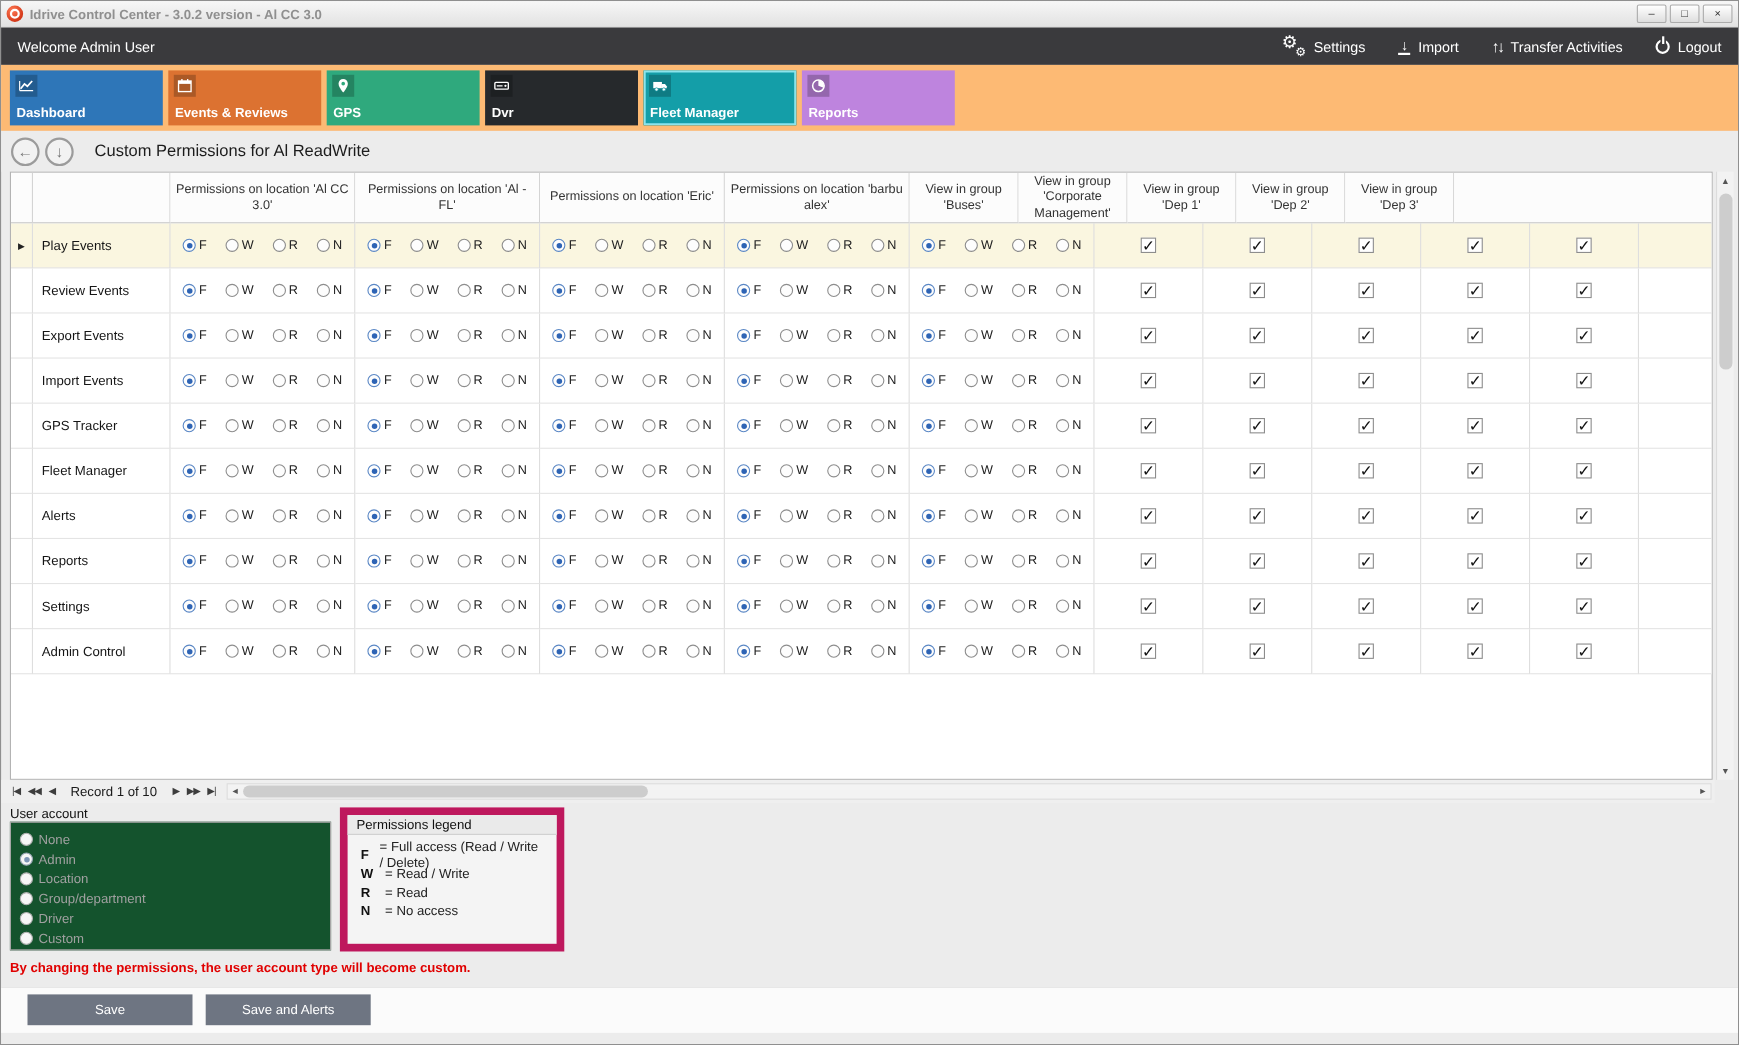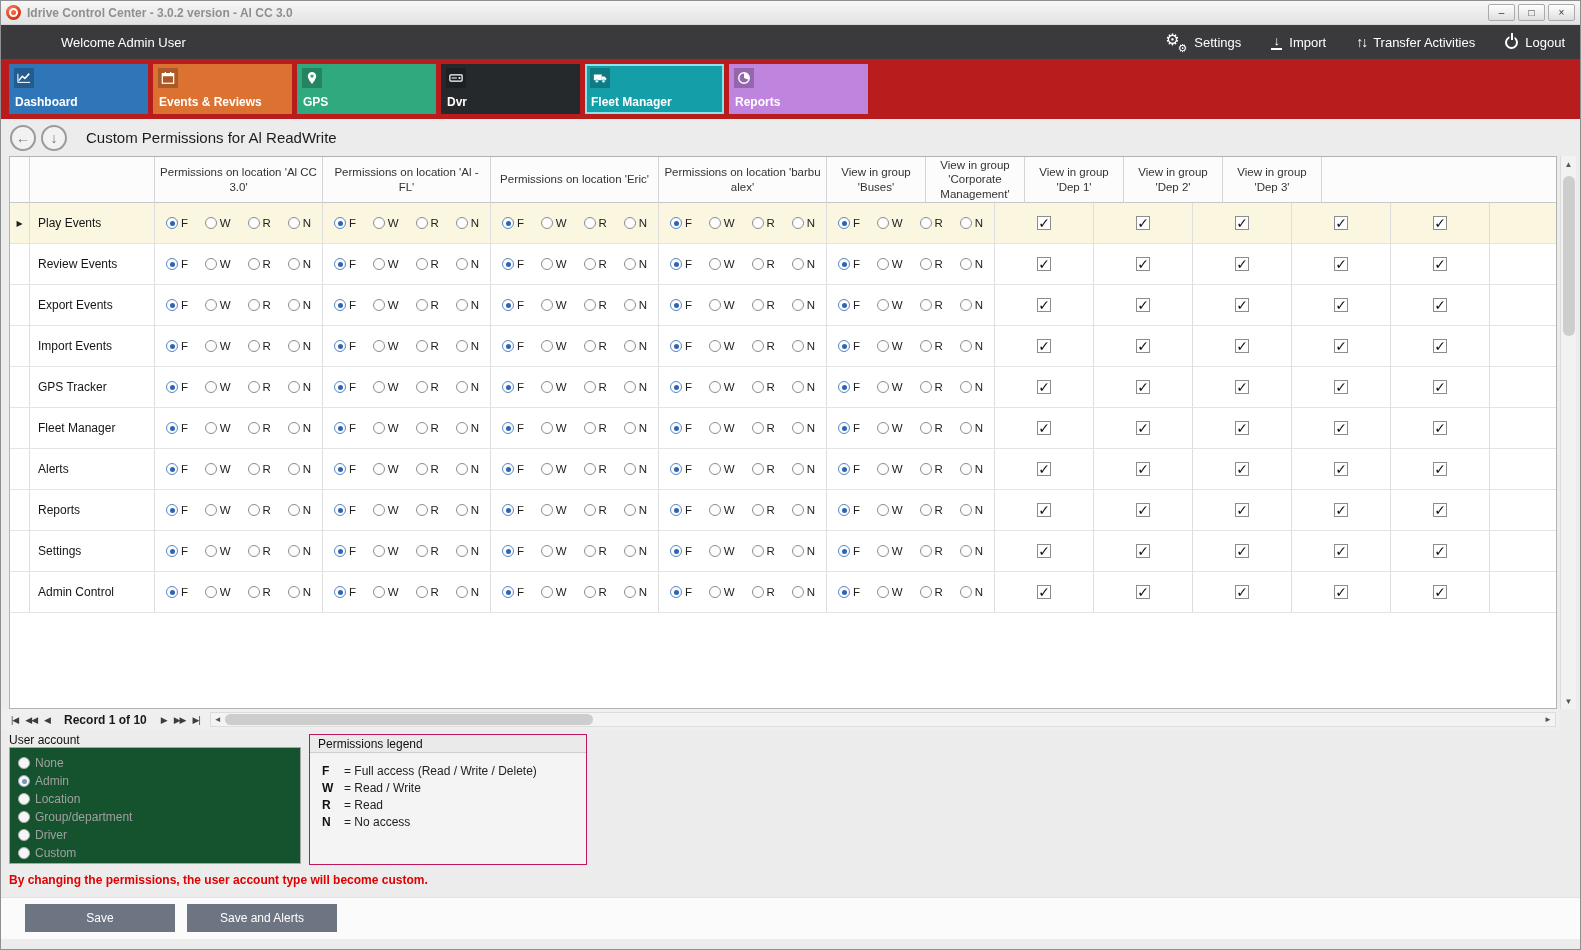--- a/index.html
+++ b/index.html
@@ -17,7 +17,7 @@
 
   
   .topbar { position:absolute; left:0; top:24px; width:100%; height:34px; background:var(--topbar,#3a3a3d); color:#fff; display:flex; align-items:center; padding:0 15px; }
-  .welcome { font-size:13px;margin-left:45px; }
+  .welcome { font-size:13px; }
   .actions { margin-left:auto; display:flex; align-items:center; gap:30px; }
   .action { display:flex; align-items:center; gap:7px; font-size:13px; cursor:pointer; }
   .icon-gears { position:relative; width:22px; height:18px; }

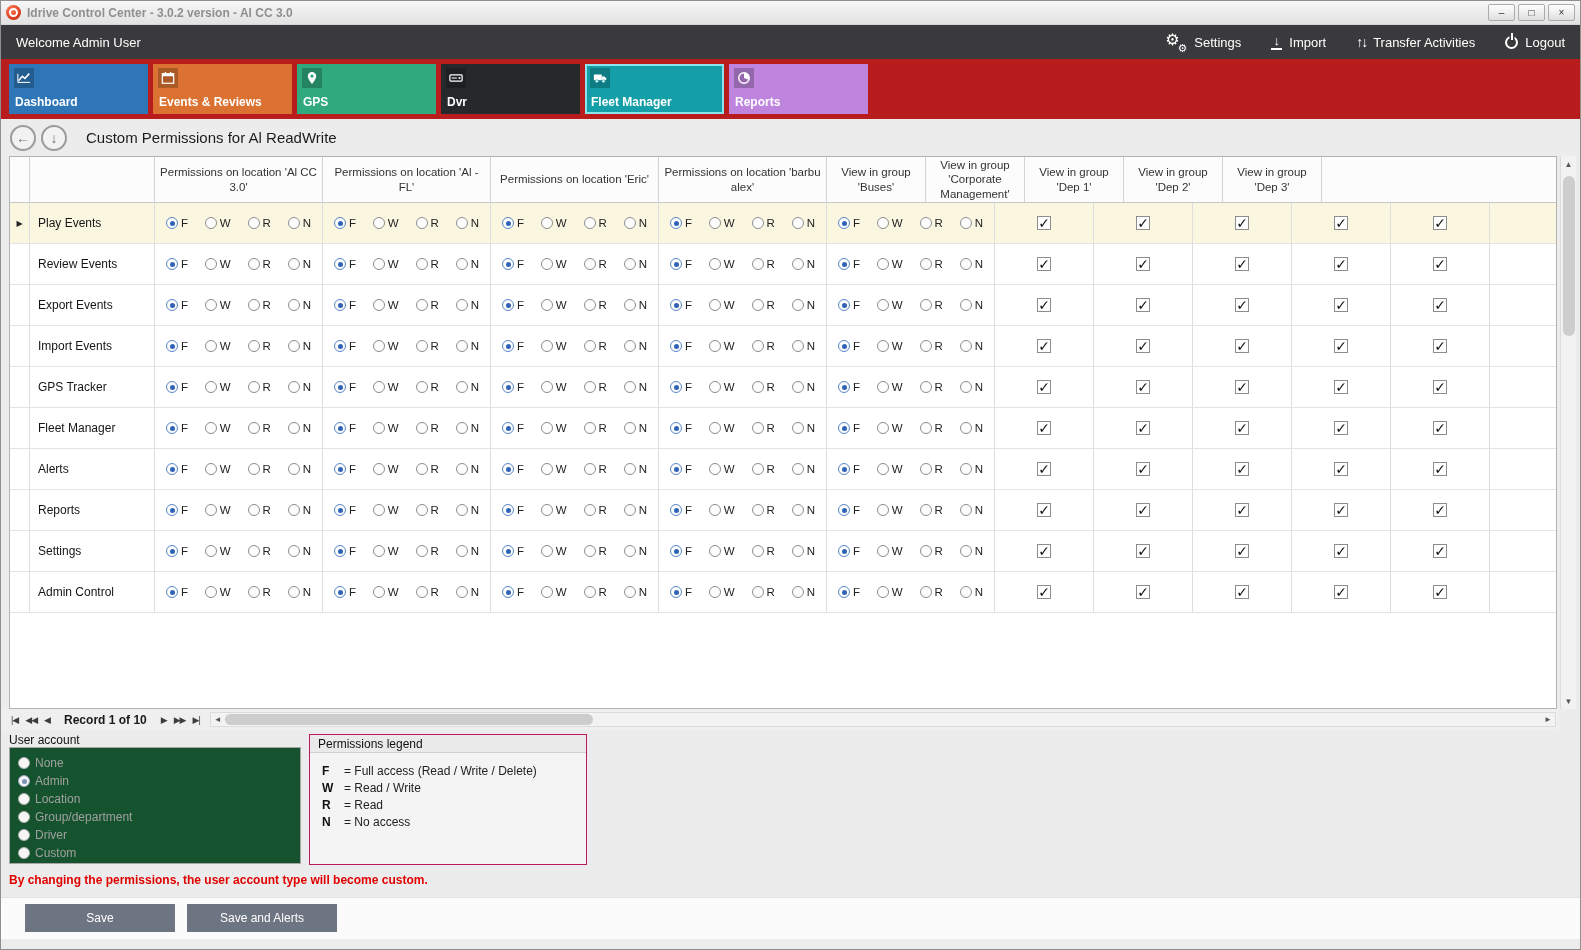--- a/index.html
+++ b/index.html
@@ -31,7 +31,7 @@
   .icon-power::after { content:''; position:absolute; left:3.5px; top:-5px; width:2px; height:7px; background:#fff; box-shadow:0 0 0 1.5px var(--topbar,#3a3a3d); }
 
   
-  .tabstrip { position:absolute; left:0; top:58px; width:100%; height:60px; background:#b91c1c; display:flex; gap:5px; padding:5px 0 0 8px; }
+  .tabstrip { position:absolute; left:0; top:58px; width:100%; height:60px; background:#fdba74; display:flex; gap:5px; padding:5px 0 0 8px; }
   .tab { position:relative; width:139px; height:50px; color:#fff; cursor:pointer; flex:none; }
   .tab .icbox { position:absolute; left:5px; top:4px; width:20px; height:20px; background:rgba(0,0,0,0.22); display:flex; align-items:center; justify-content:center; }
   .tab .tlabel { position:absolute; left:6px; bottom:5px; font-size:12px; font-weight:bold; white-space:nowrap; }

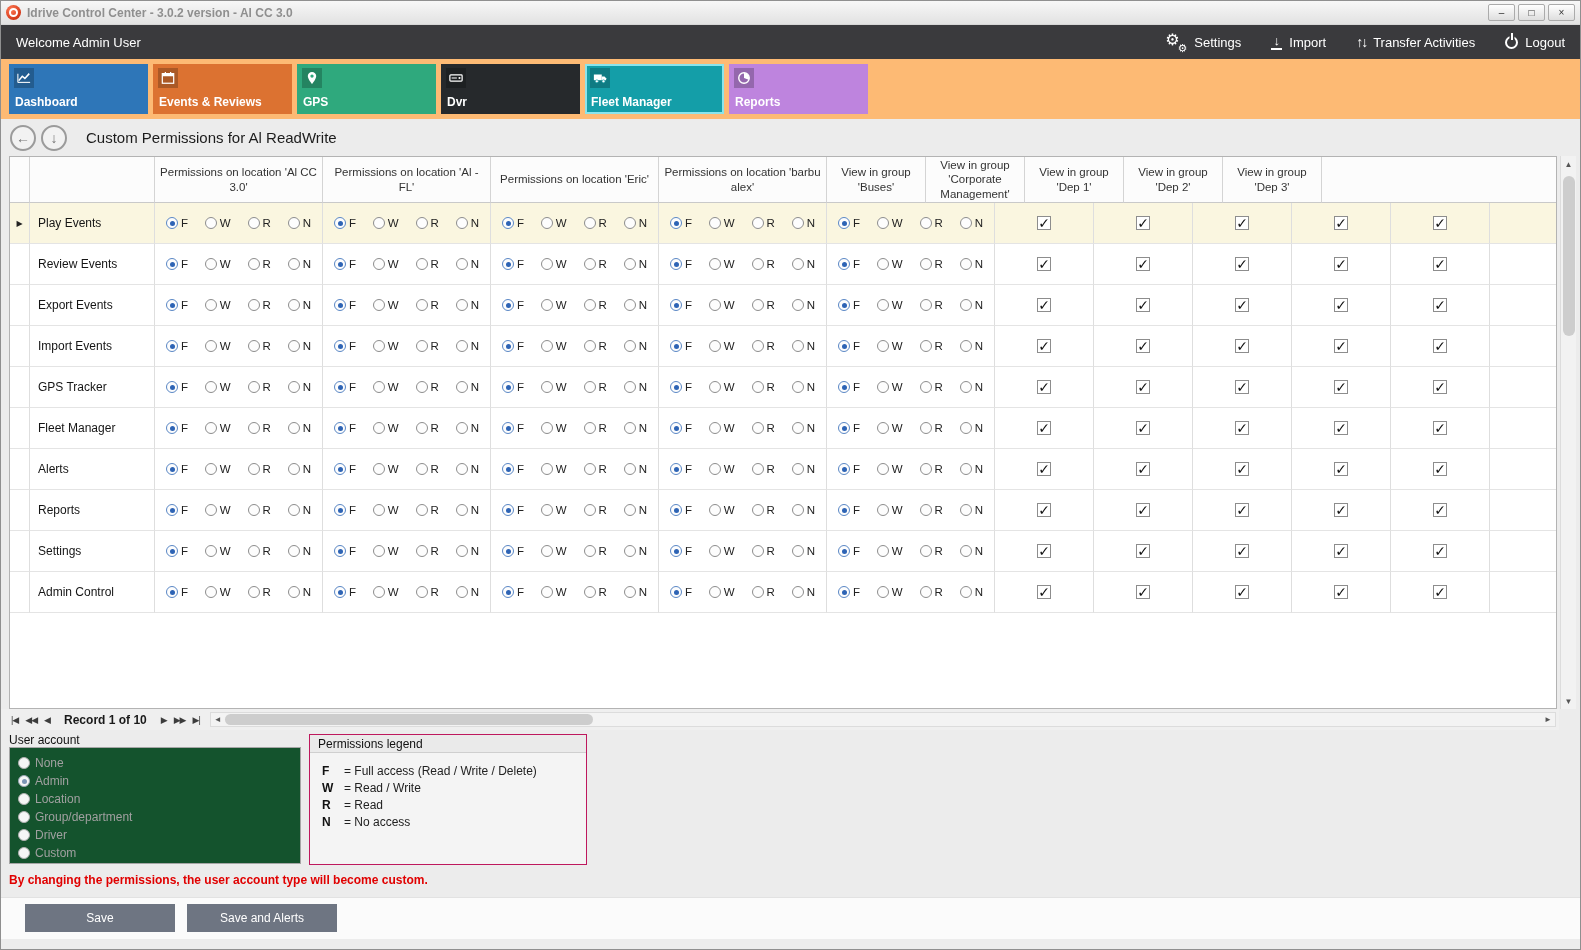--- a/index.html
+++ b/index.html
@@ -68,7 +68,7 @@
   
   .navbar { position:absolute; left:0; top:708px; width:1558px; height:21px; background:#efefef; display:flex; align-items:center; padding-left:10px; }
   .navbtn { font-size:9px; color:#3d3d3d; cursor:pointer; margin-right:7px; letter-spacing:-1px; white-space:nowrap; }
-  .rectext { font-size:12px; color:#1a1a1a; margin:0 14px 0 7px;font-weight:bold; }
+  .rectext { font-size:12px; color:#1a1a1a; margin:0 14px 0 7px; }
   .hscroll { flex:1 1 auto; height:15px; margin:0 3px; background:#f3f3f3; border:1px solid #dcdcdc; display:flex; align-items:center; position:relative; }
   .harrow { font-size:8px; color:#555; width:14px; text-align:center; cursor:pointer; flex:none; }
   .htrack { position:relative; flex:1 1 auto; height:100%; }

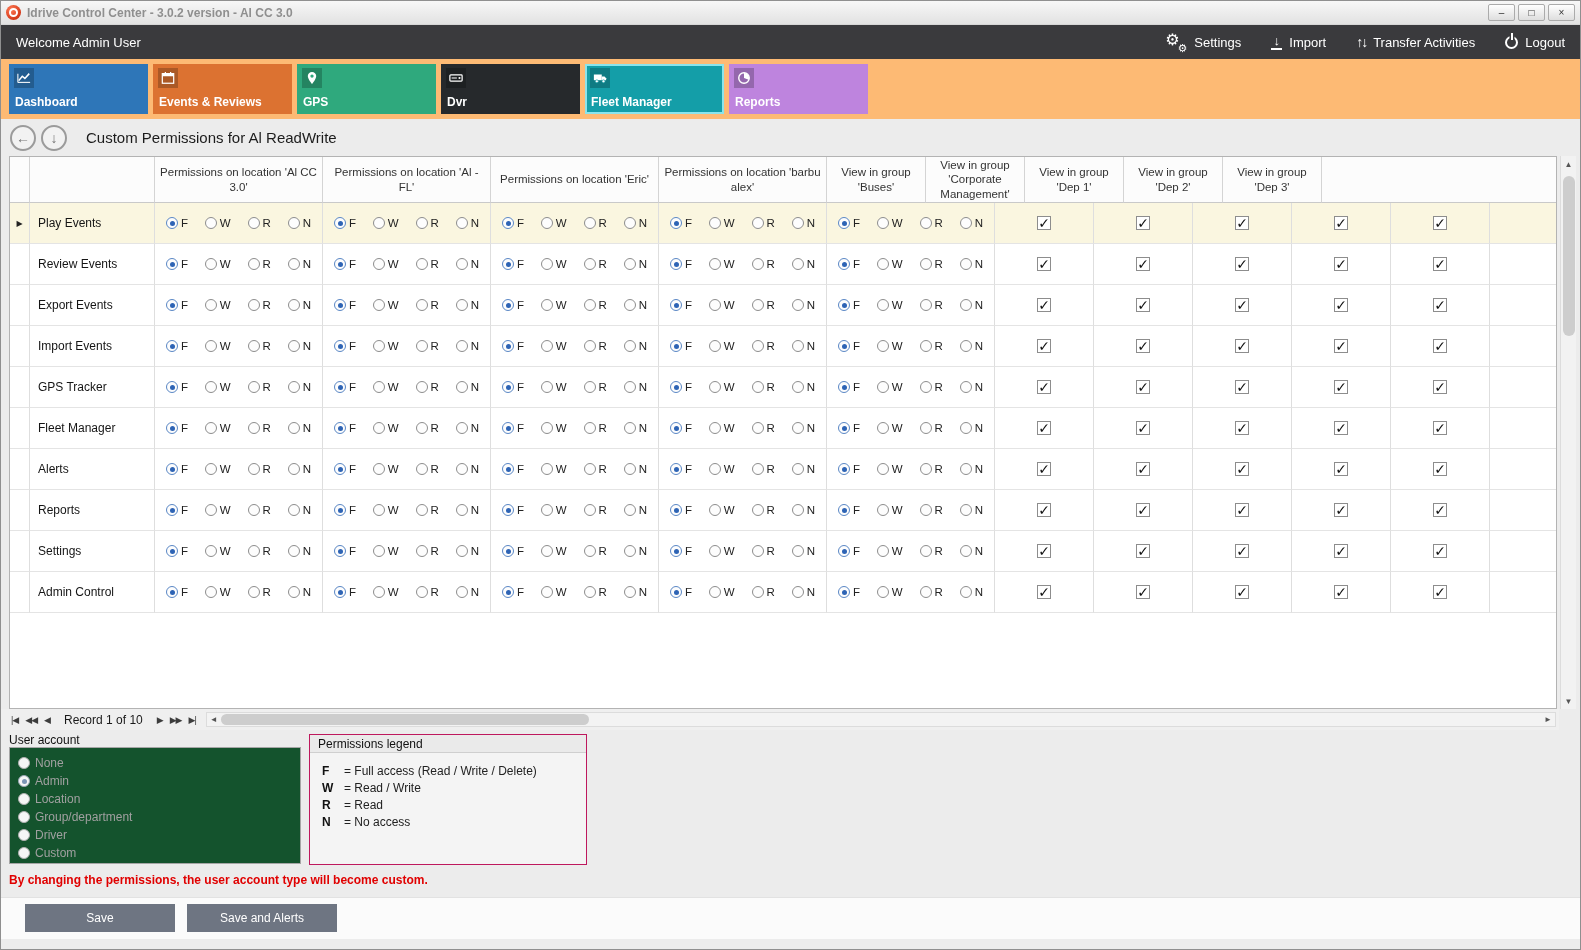--- a/index.html
+++ b/index.html
@@ -90,7 +90,7 @@
   .ua-opt .radio.sel::after { background:#7c95b5; }
   .ua-opt .olabel { font-size:12px; color:#a0a0a0; }
 
-  .legend { position:absolute; left:308px; top:4px; width:278px; height:131px; background:#f4f4f4; border:1px solid #be185d; }
+  .legend { position:absolute; left:308px; top:4px; width:204px; height:131px; background:#f4f4f4; border:7px solid #be185d; }
   .legend-head { height:18px; background:#eaeaea; border-bottom:1px solid #cfcfcf; display:flex; align-items:center; padding-left:8px; font-size:12px; color:#111; }
   .legend-body { padding:9px 12px; }
   .legend-row { display:flex; height:17px; align-items:center; }

